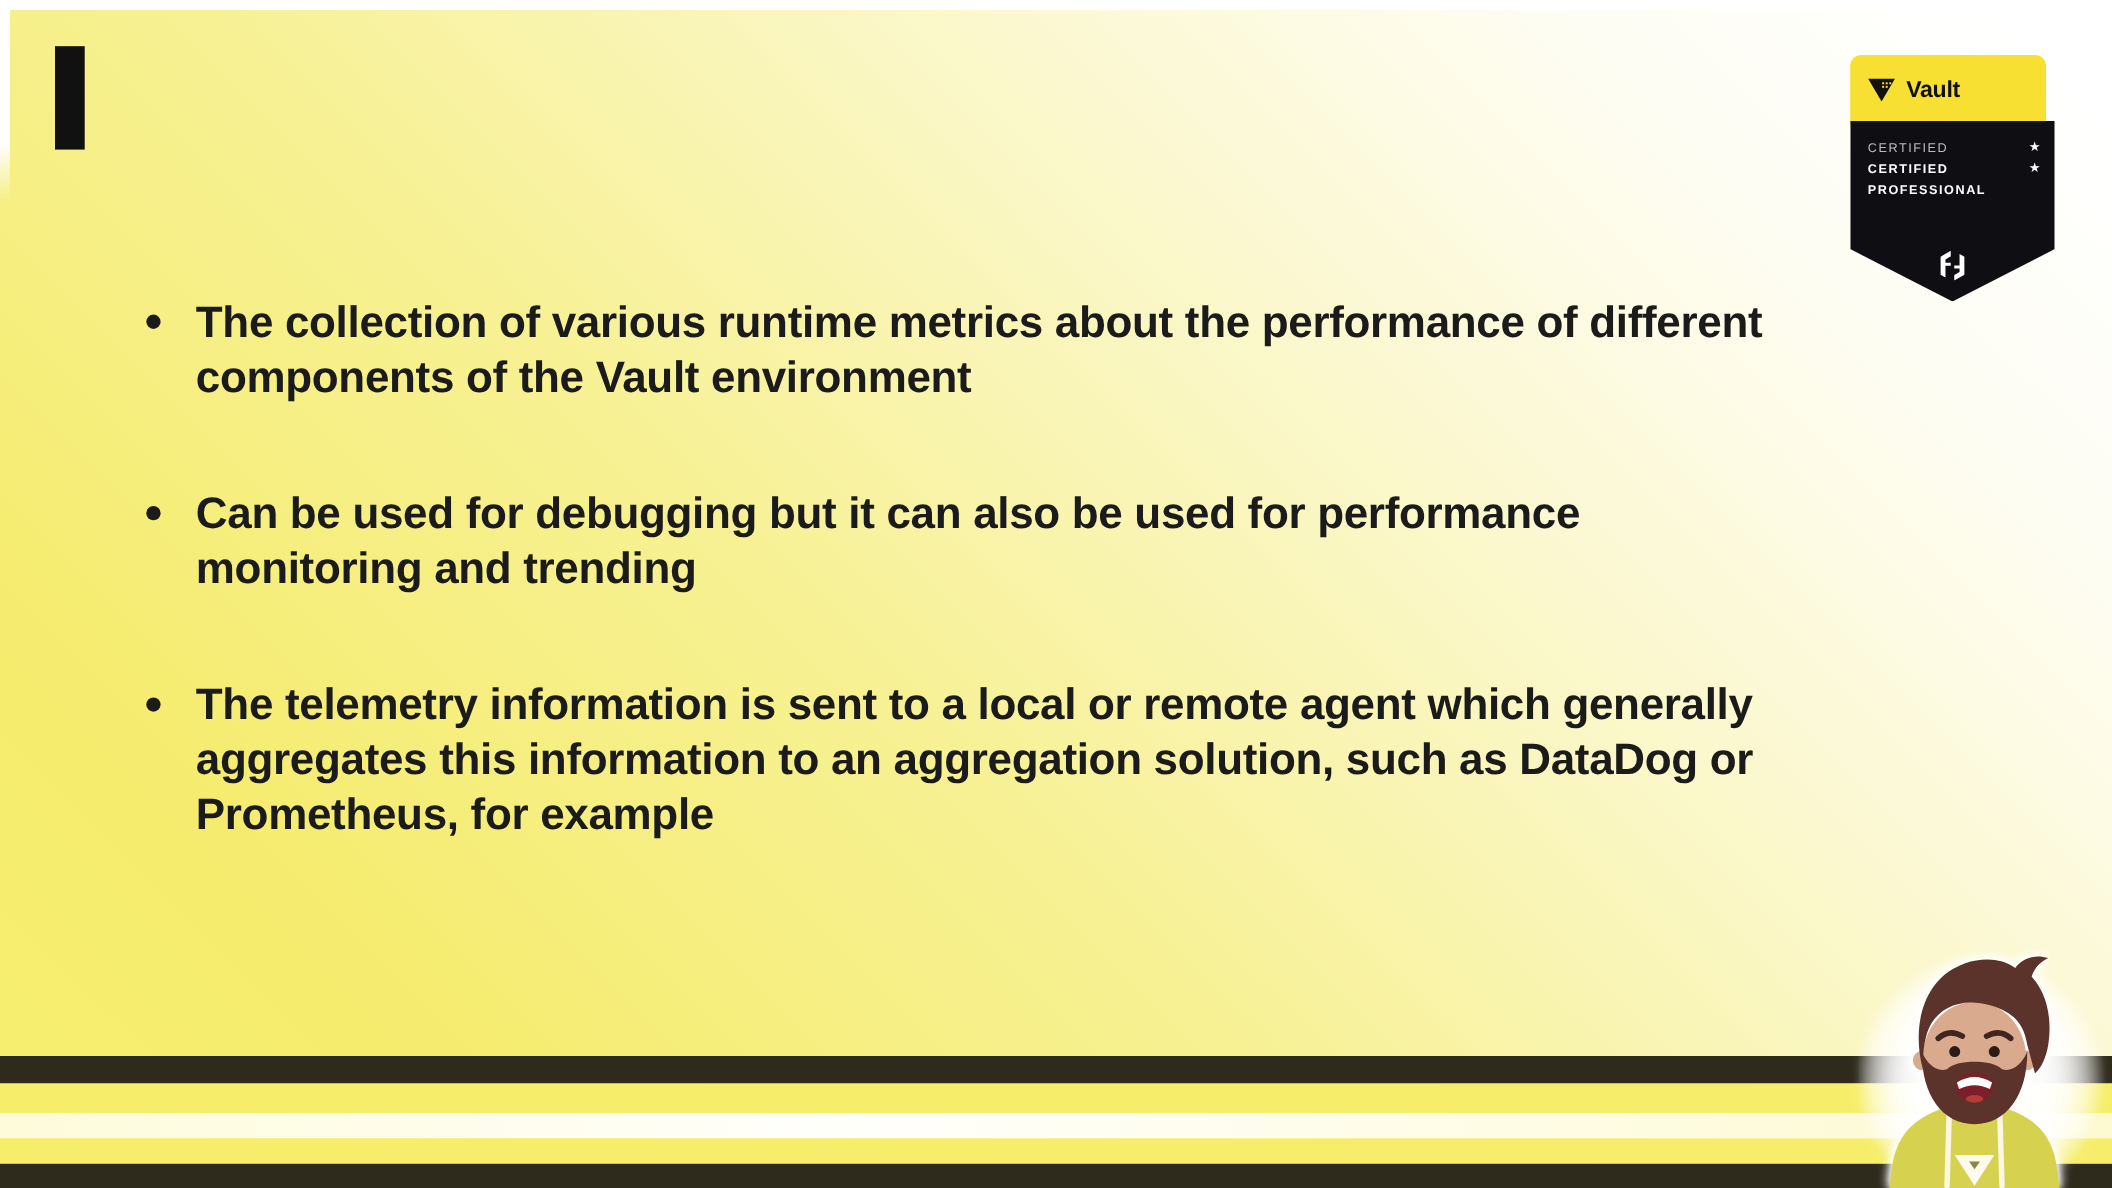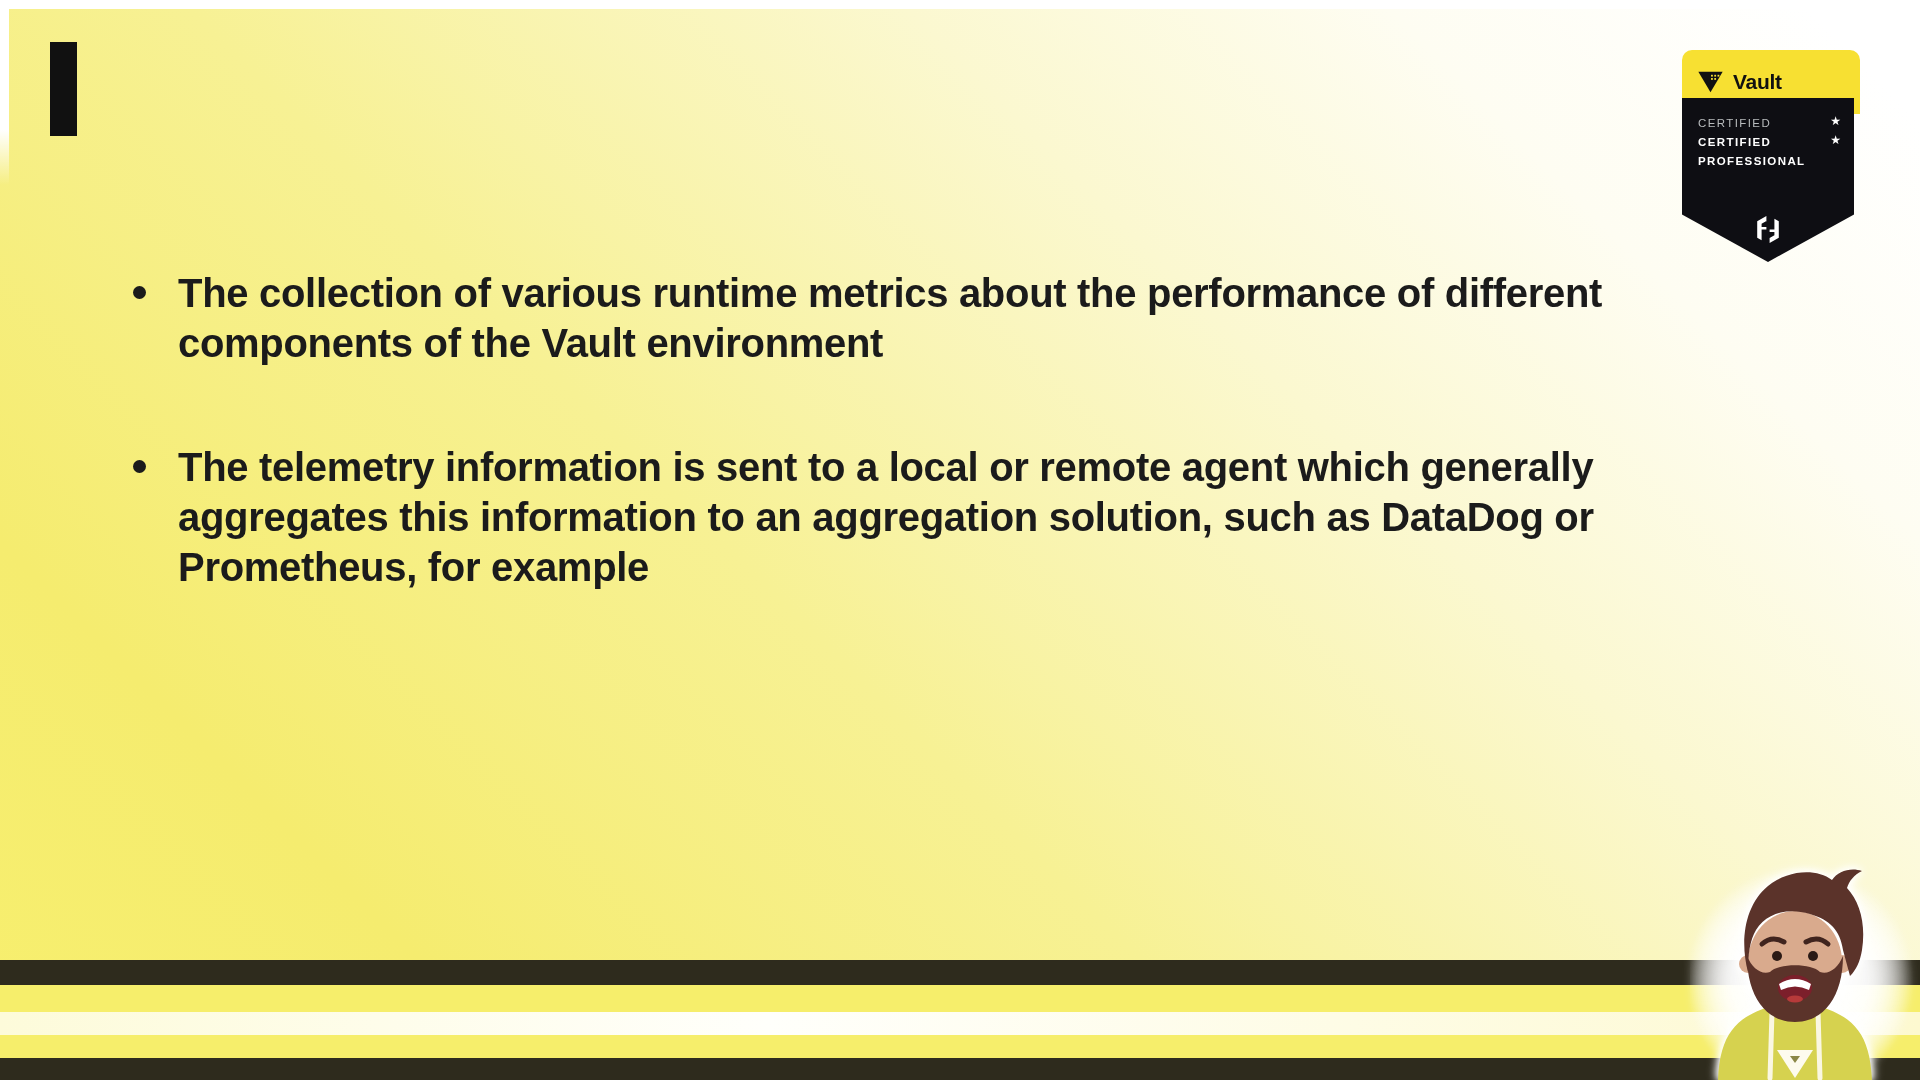--- a/index.html
+++ b/index.html
@@ -42,7 +42,7 @@
   .badge-header .vault-mark{display:block;}
   .badge-wordmark{font-size:21px;font-weight:700;color:#111111;margin-left:9px;letter-spacing:-0.3px;}
   .badge-shield{
-    position:absolute;left:0;top:48px;width:172px;height:164px;background:#0e0e13;
+    position:absolute;left:0;top:60px;width:186px;height:164px;background:#0e0e13;
     clip-path:polygon(0 0,100% 0,100% 71%,50% 100%,0 71%);
   }
   .badge-lines{position:absolute;left:16px;top:16px;}

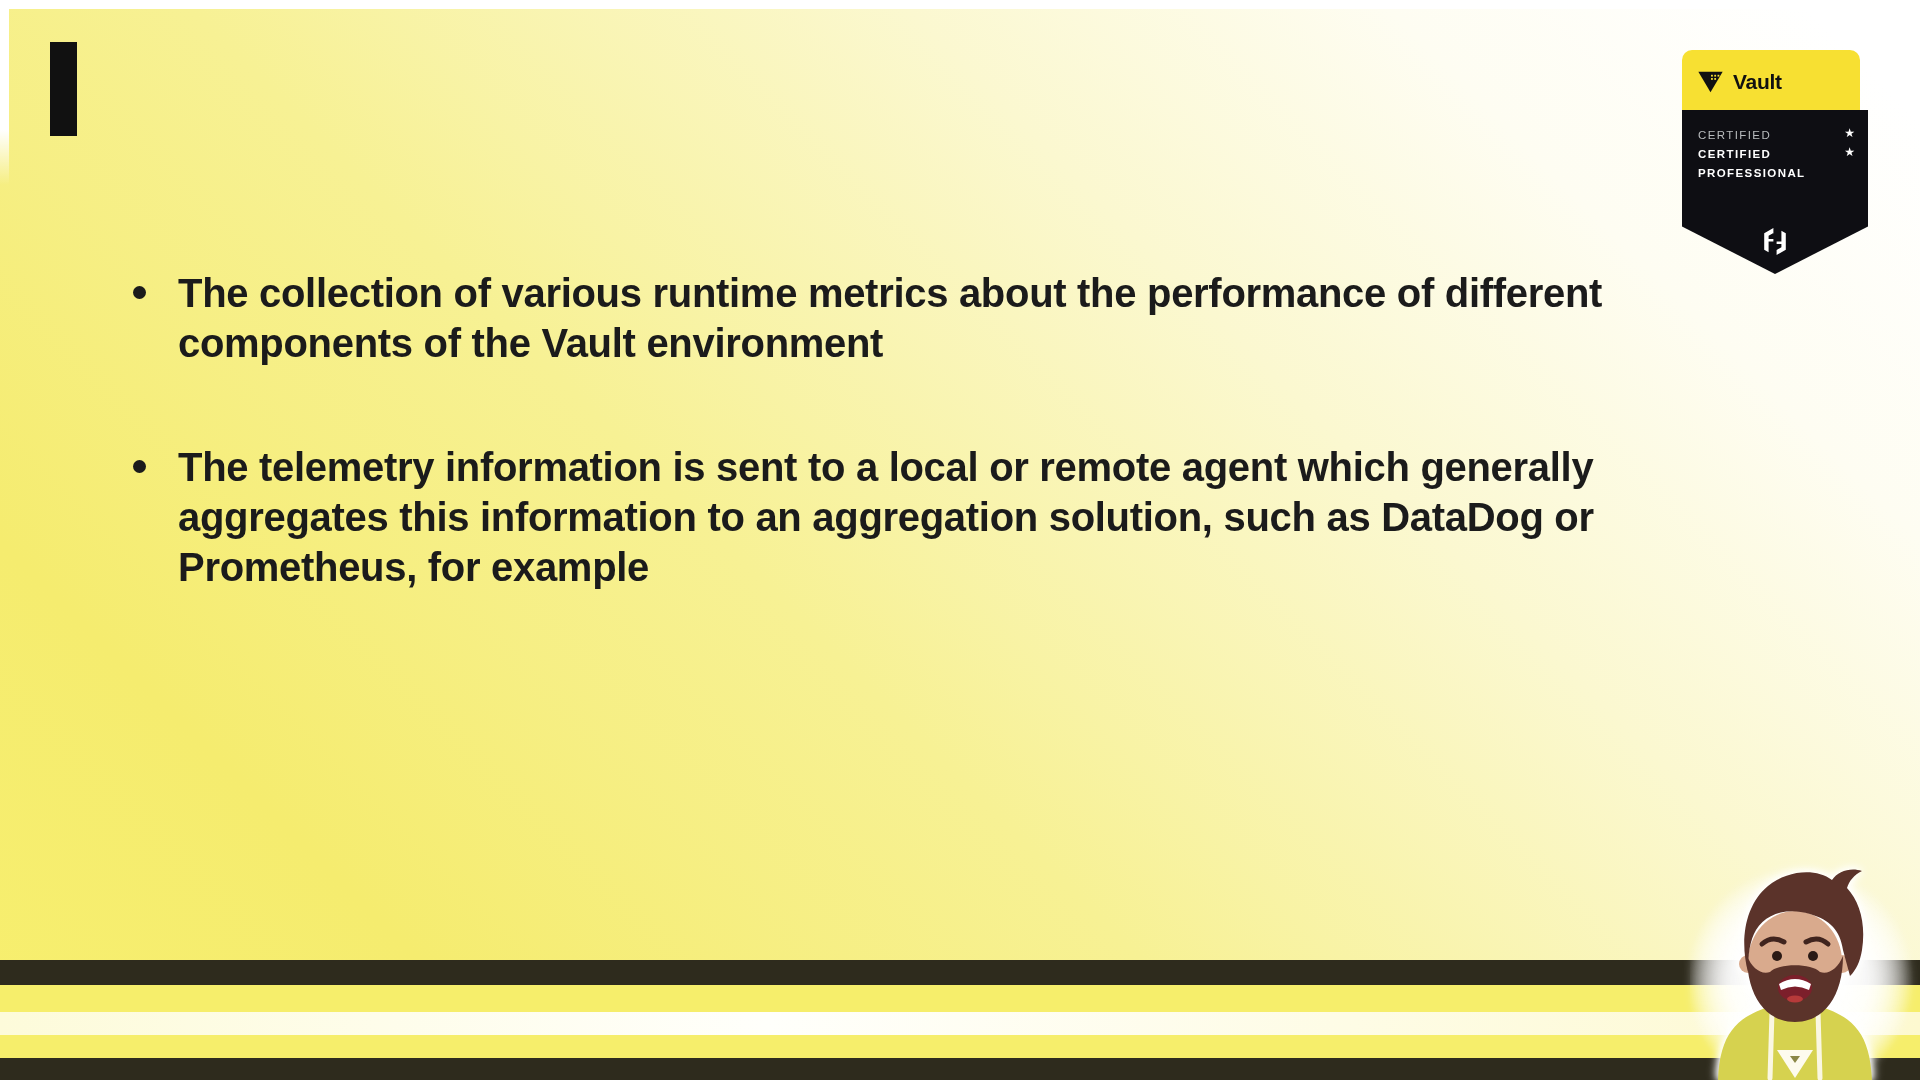--- a/index.html
+++ b/index.html
@@ -115,6 +115,11 @@
     </li>
     <li class="bullet-item">
       <span class="bullet-marker"></span>
+      <span class="bullet-text">Can be used for debugging but it can also be used for performance
+monitoring and trending</span>
+    </li>
+    <li class="bullet-item">
+      <span class="bullet-marker"></span>
       <span class="bullet-text">The telemetry information is sent to a local or remote agent which generally
 aggregates this information to an aggregation solution, such as DataDog or
 Prometheus, for example</span>

